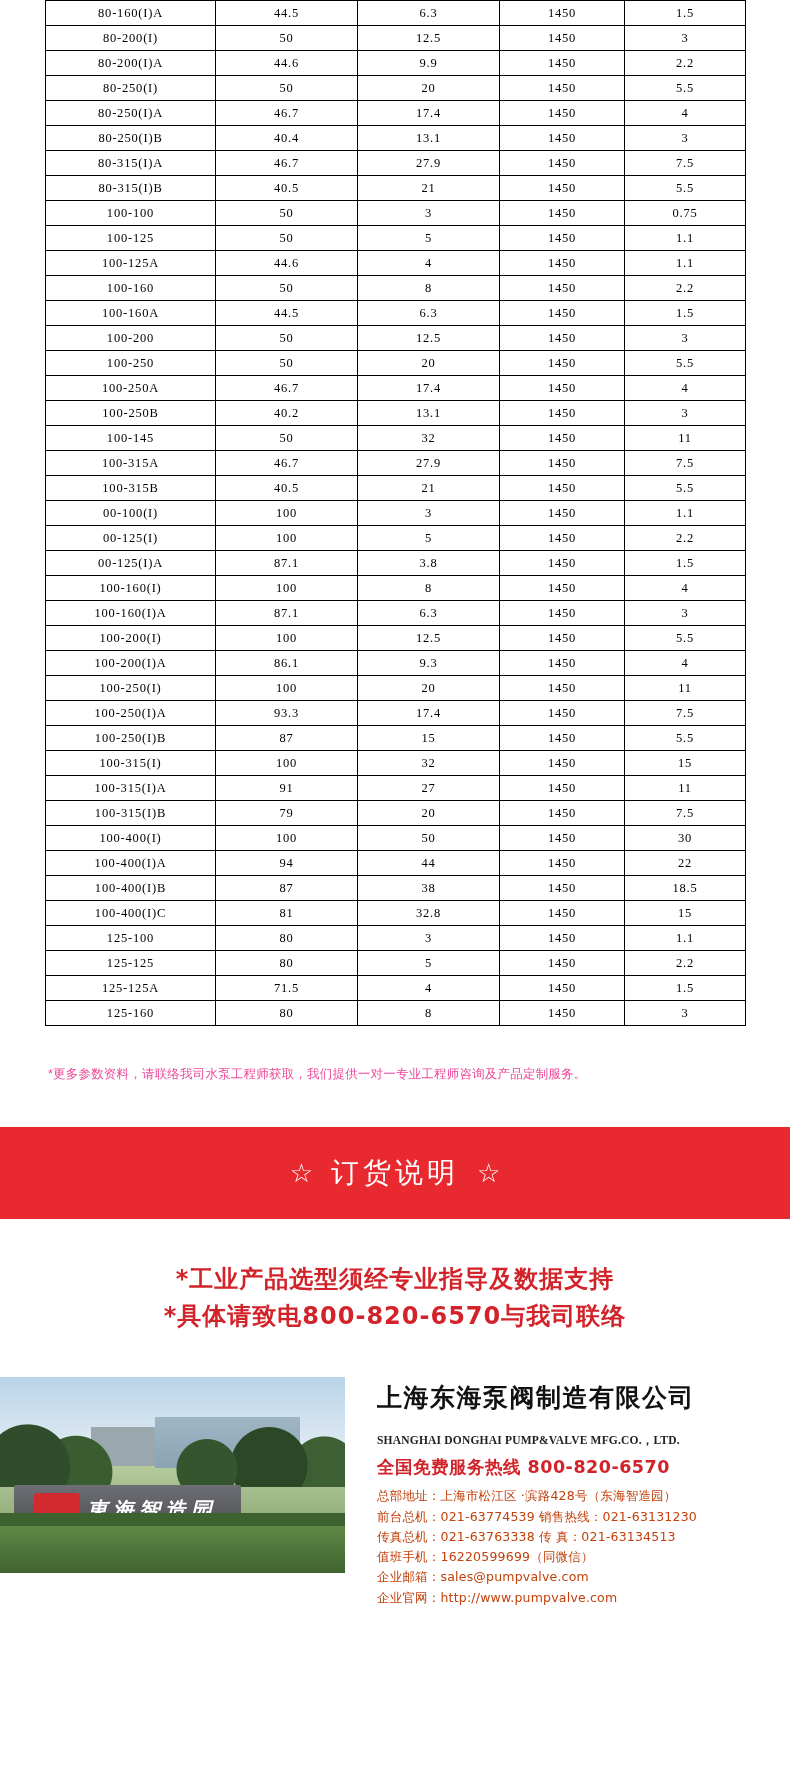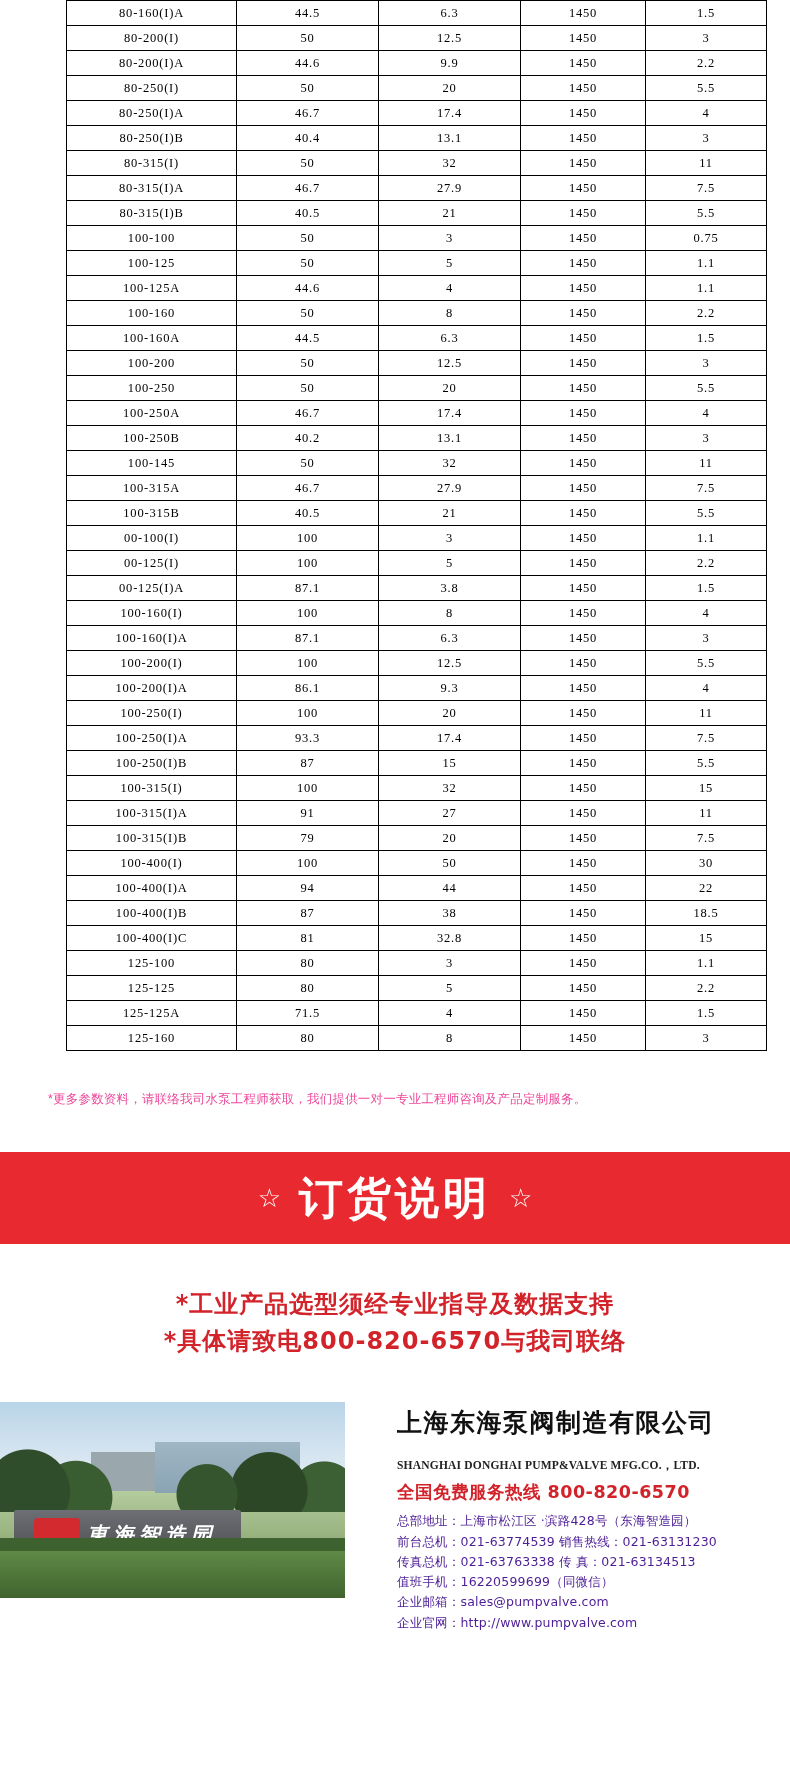--- a/index.html
+++ b/index.html
@@ -20,7 +20,7 @@
 
   
   .table-wrap {
-    padding: 0 66px;
+    padding: 0 45px;
     box-sizing: border-box;
   }
   table.spec {

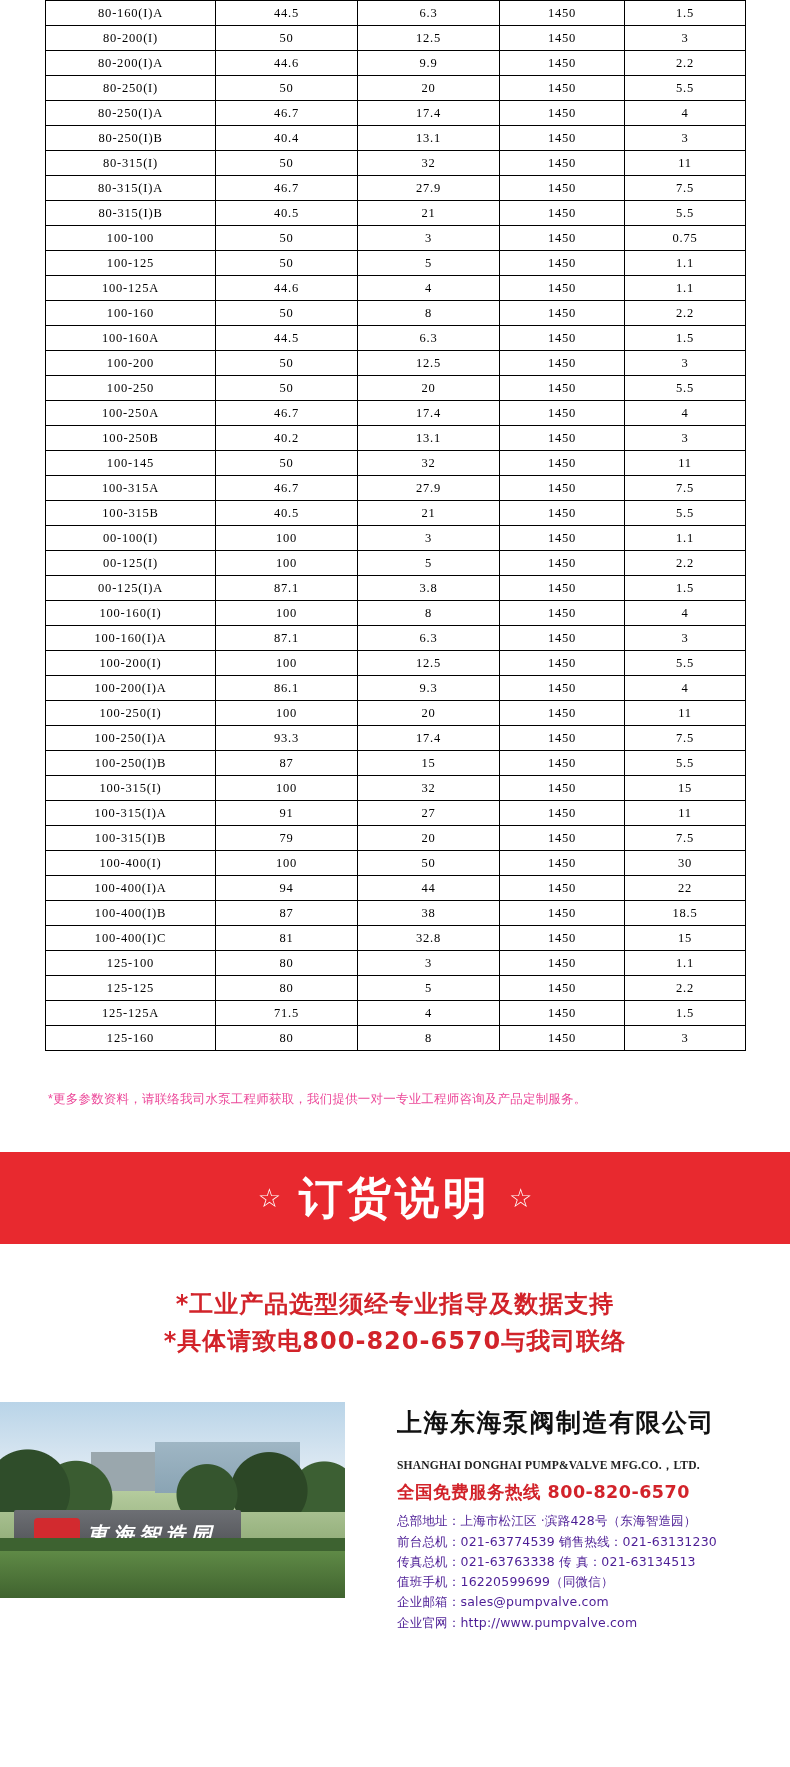--- a/index.html
+++ b/index.html
@@ -248,13 +248,6 @@
             <td>13.1</td>
             <td>1450</td>
             <td>3</td>
-          </tr>
-          <tr>
-            <td>80-315(I)</td>
-            <td>50</td>
-            <td>32</td>
-            <td>1450</td>
-            <td>11</td>
           </tr>
           <tr>
             <td>80-315(I)A</td>

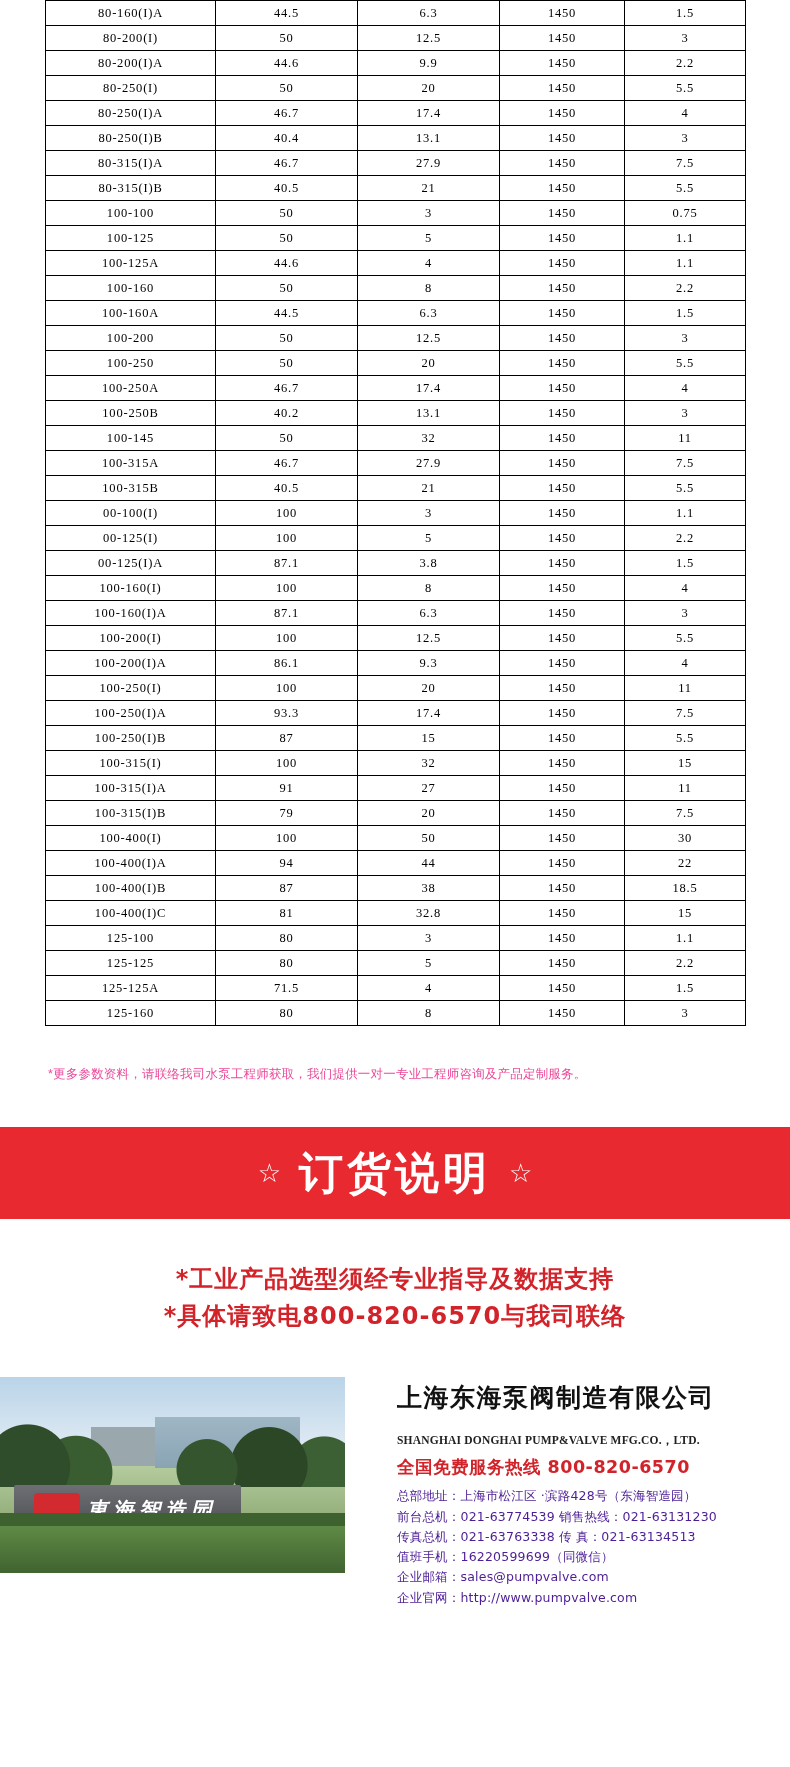--- a/index.html
+++ b/index.html
@@ -74,8 +74,8 @@
   }
   .banner-title {
     color: #ffffff;
-    font-size: 44px;
-    font-weight: bold;
+    font-size: 28px;
+    font-weight: normal;
     letter-spacing: 4px;
     font-family: "DejaVu Sans", sans-serif;
   }

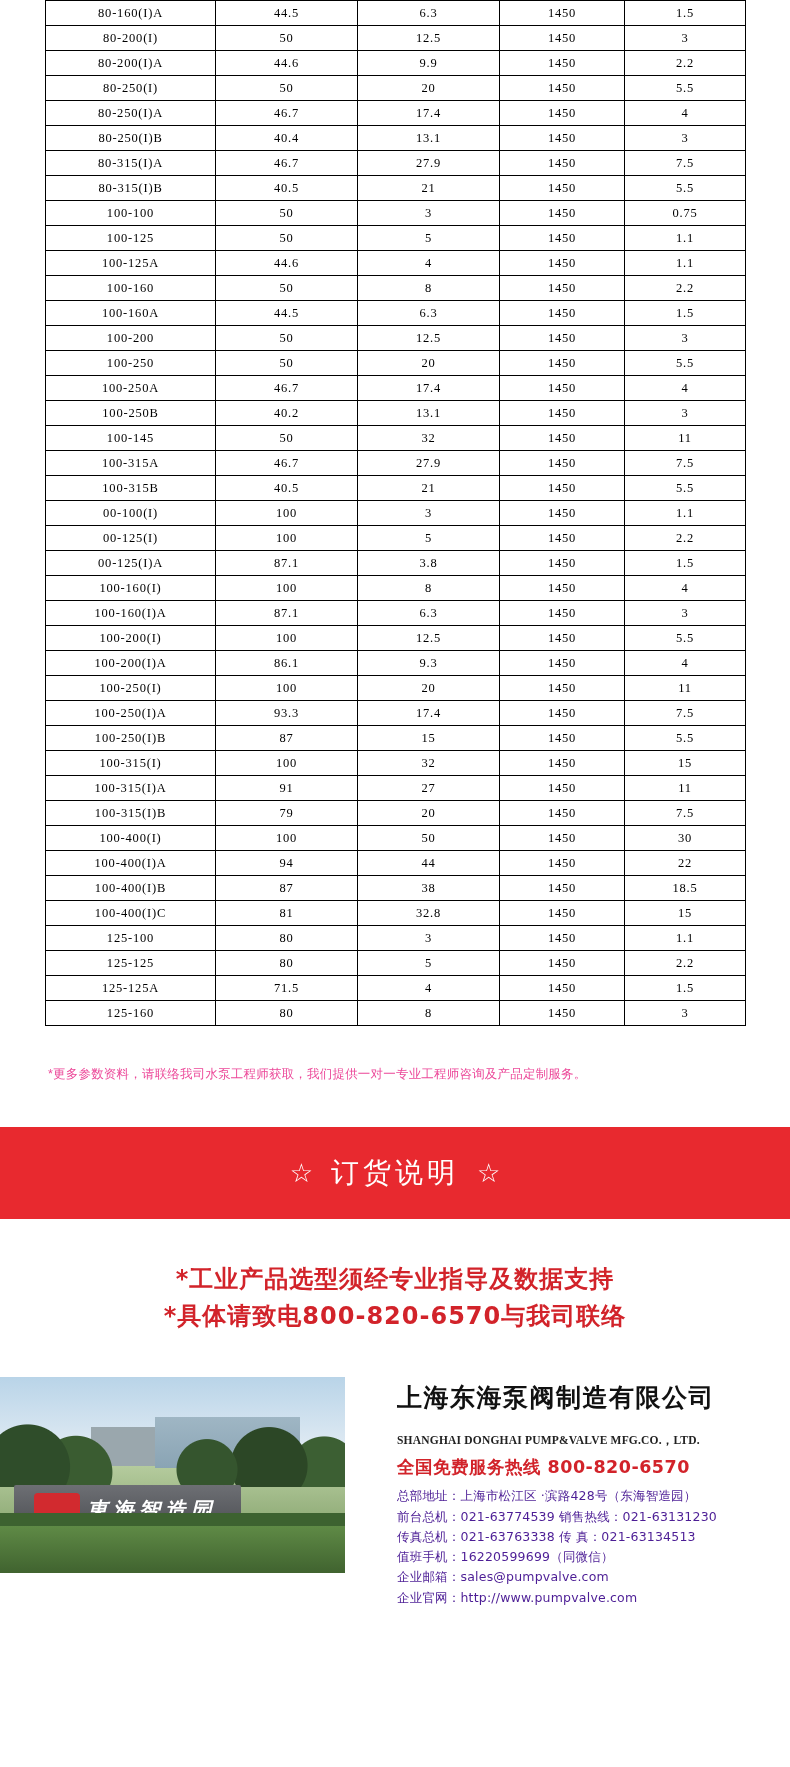--- a/index.html
+++ b/index.html
@@ -152,7 +152,7 @@
   }
 
   .company {
-    padding-left: 52px;
+    padding-left: 32px;
     padding-top: 6px;
     flex: 1;
   }

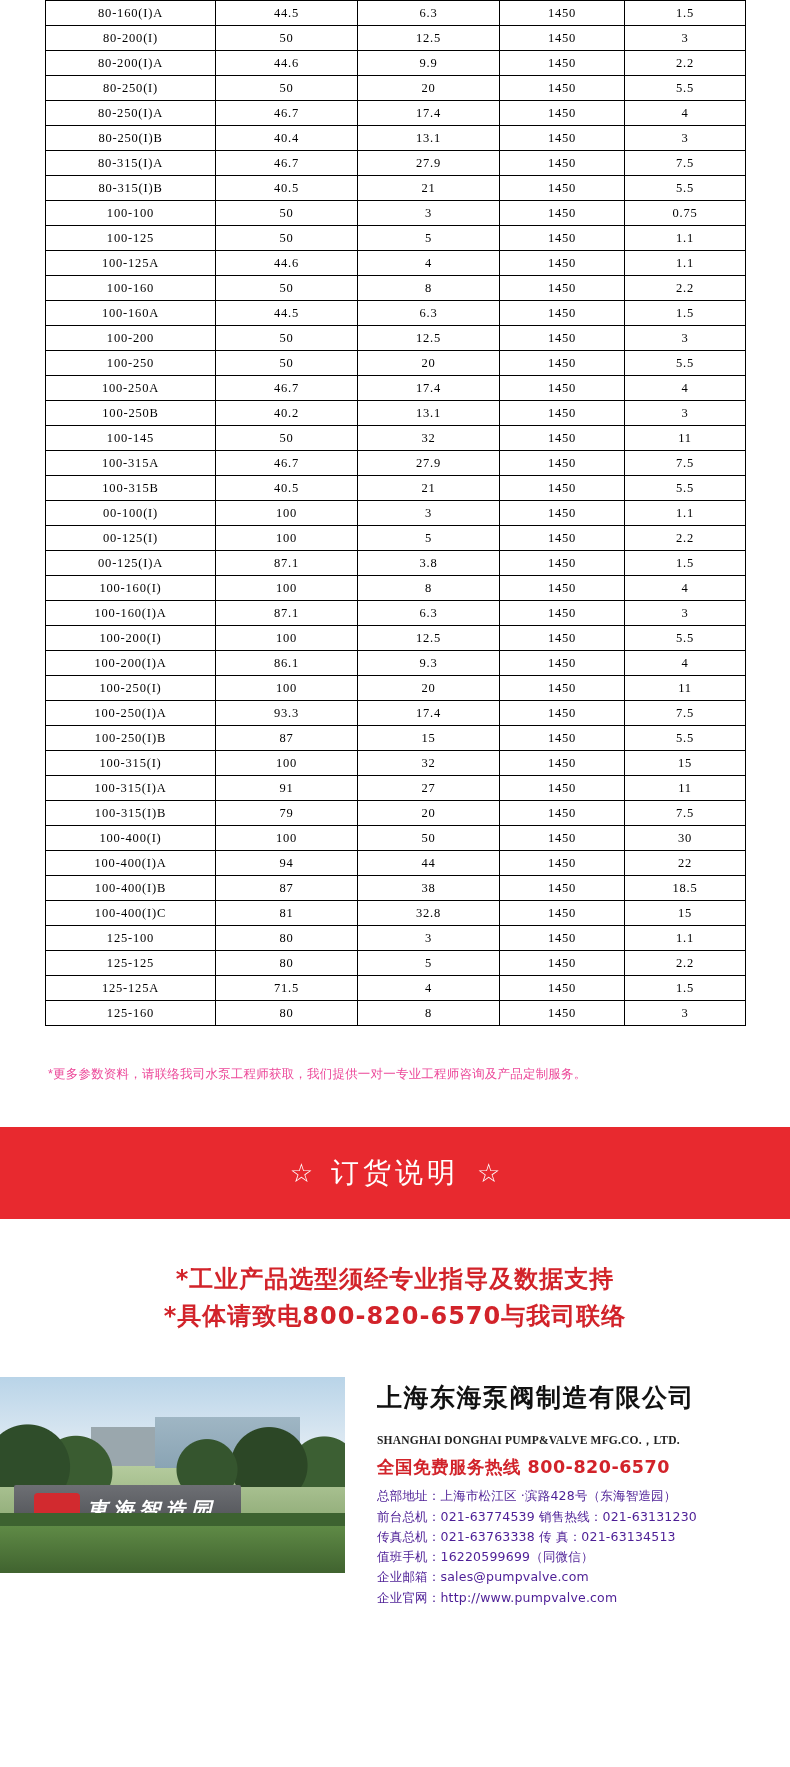--- a/index.html
+++ b/index.html
@@ -185,7 +185,7 @@
   }
   .company .lines div {
     font-size: 12.5px;
-    color: #4c1d95;
+    color: #c2410c;
     line-height: 1.62;
     letter-spacing: 0.2px;
     font-family: "DejaVu Sans", sans-serif;

